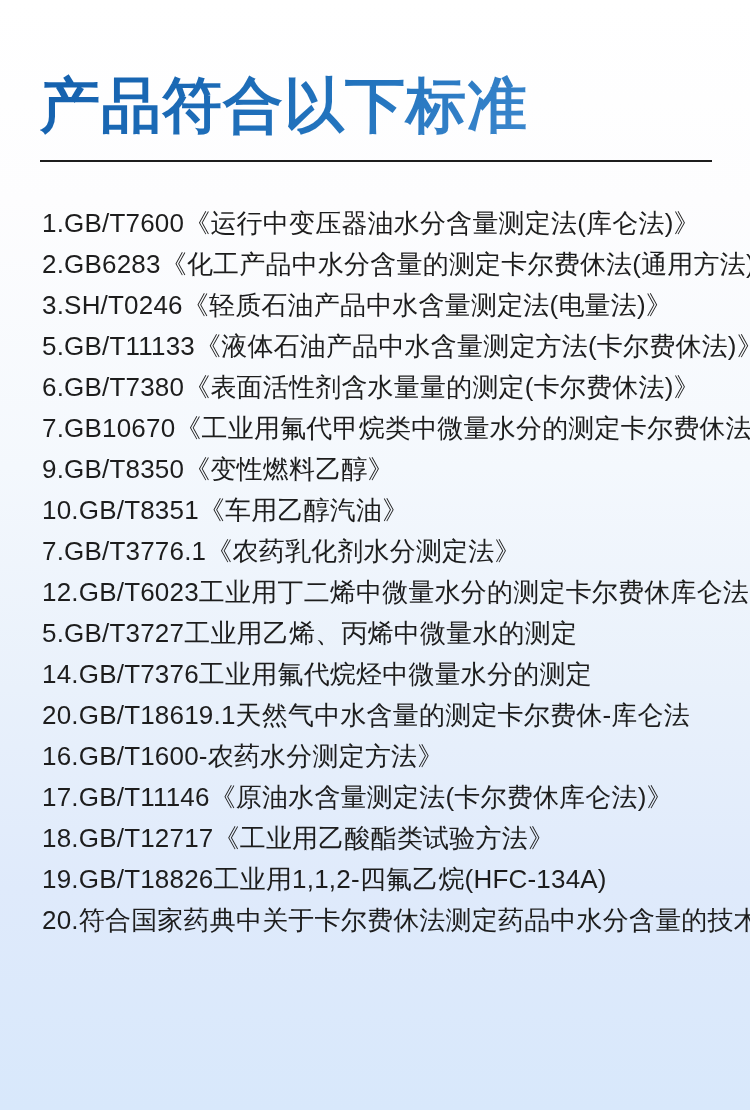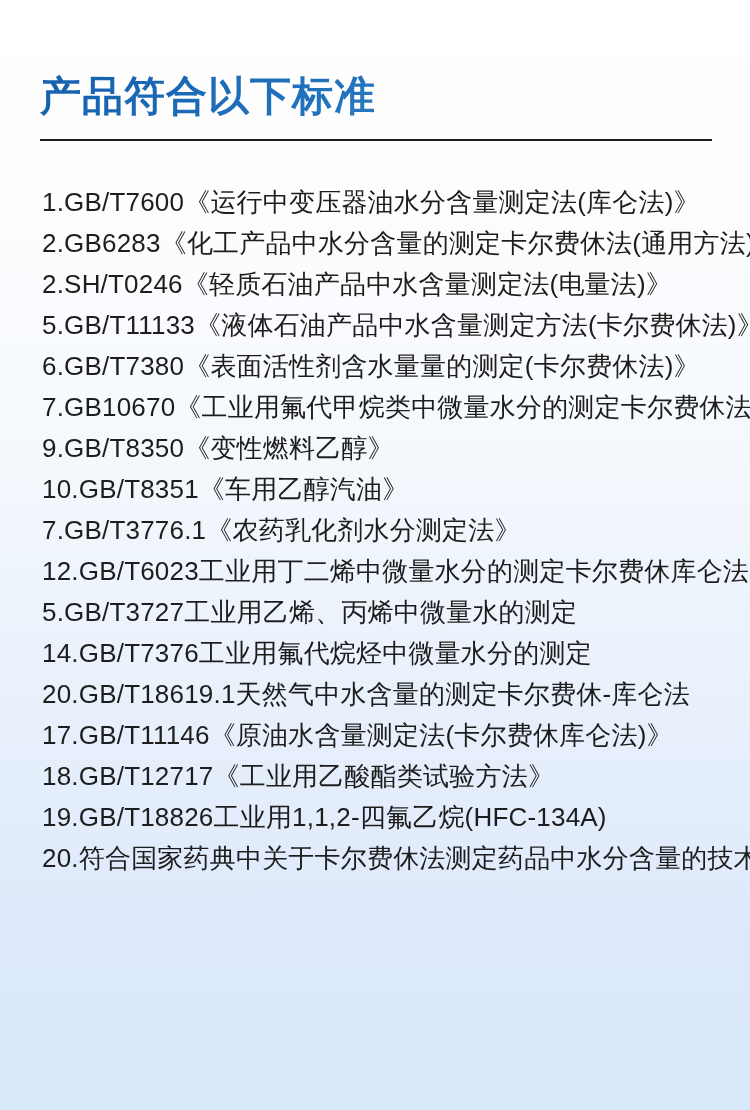--- a/index.html
+++ b/index.html
@@ -29,7 +29,7 @@
   }
 
   .page-title {
-    font-size: 41px;
+    font-size: 60px;
     line-height: 1.08;
     font-weight: 800;
     letter-spacing: 1px;

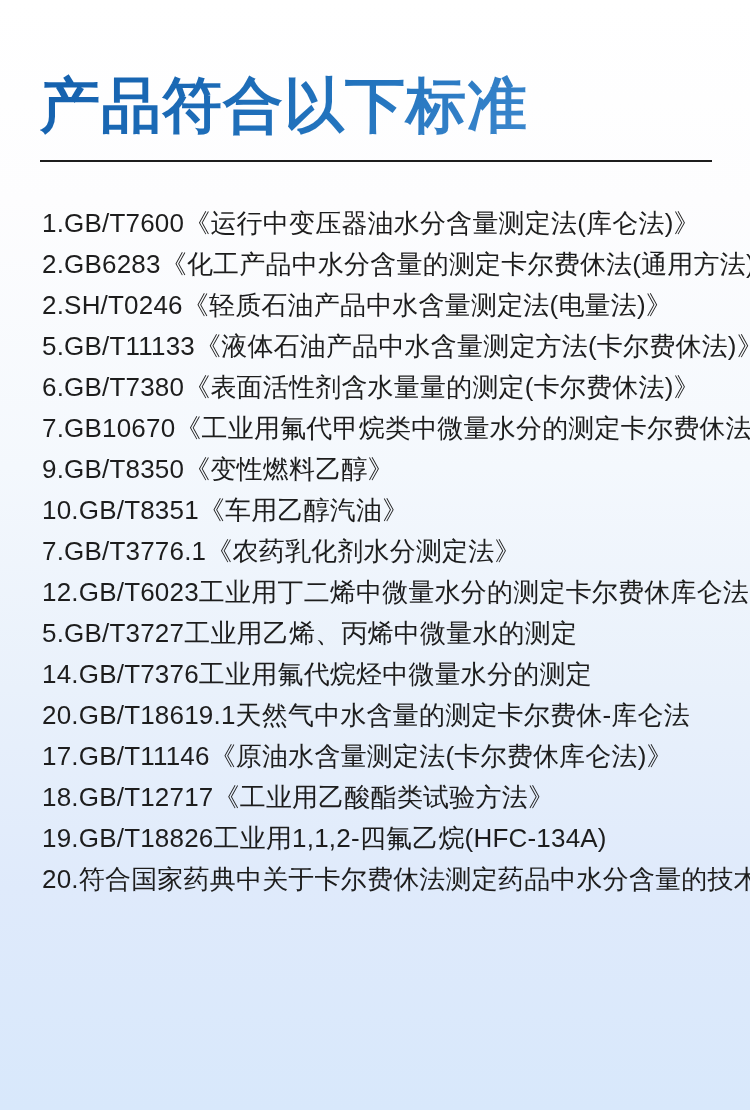--- a/index.html
+++ b/index.html
@@ -77,7 +77,7 @@
   <ul class="standards-list">
     <li class="standard-item">1.GB/T7600《运行中变压器油水分含量测定法(库仑法)》</li>
     <li class="standard-item">2.GB6283《化工产品中水分含量的测定卡尔费休法(通用方法)》</li>
-    <li class="standard-item">2.SH/T0246《轻质石油产品中水含量测定法(电量法)》</li>
+    <li class="standard-item">3.SH/T0246《轻质石油产品中水含量测定法(电量法)》</li>
     <li class="standard-item">5.GB/T11133《液体石油产品中水含量测定方法(卡尔费休法)》</li>
     <li class="standard-item">6.GB/T7380《表面活性剂含水量量的测定(卡尔费休法)》</li>
     <li class="standard-item">7.GB10670《工业用氟代甲烷类中微量水分的测定卡尔费休法》</li>

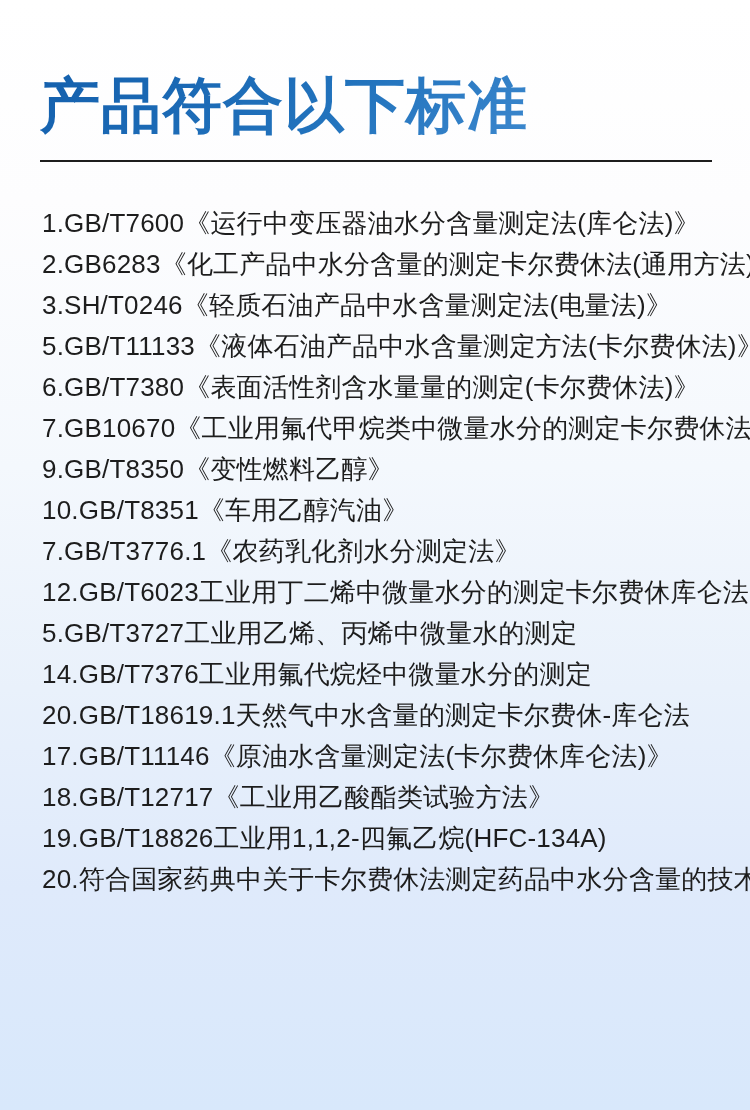--- a/index.html
+++ b/index.html
@@ -88,6 +88,7 @@
     <li class="standard-item">5.GB/T3727工业用乙烯、丙烯中微量水的测定</li>
     <li class="standard-item">14.GB/T7376工业用氟代烷烃中微量水分的测定</li>
     <li class="standard-item">20.GB/T18619.1天然气中水含量的测定卡尔费休-库仑法</li>
+    <li class="standard-item">16.GB/T1600-农药水分测定方法》</li>
     <li class="standard-item">17.GB/T11146《原油水含量测定法(卡尔费休库仑法)》</li>
     <li class="standard-item">18.GB/T12717《工业用乙酸酯类试验方法》</li>
     <li class="standard-item">19.GB/T18826工业用1,1,2-四氟乙烷(HFC-134A)</li>

